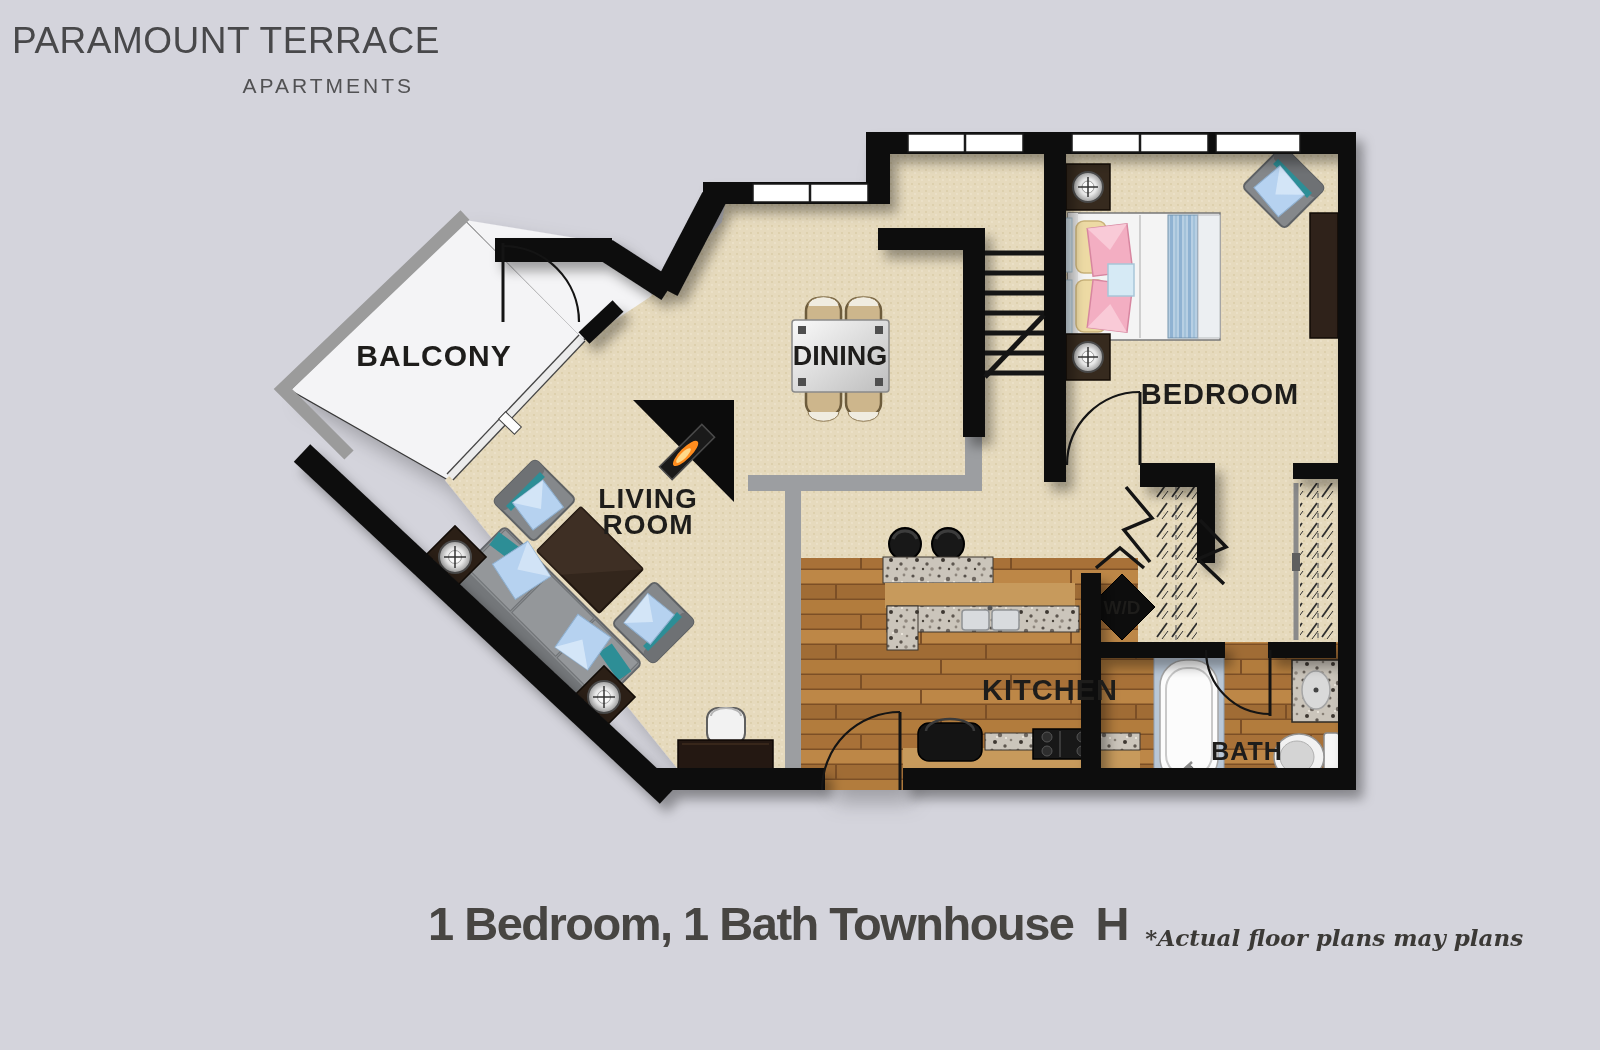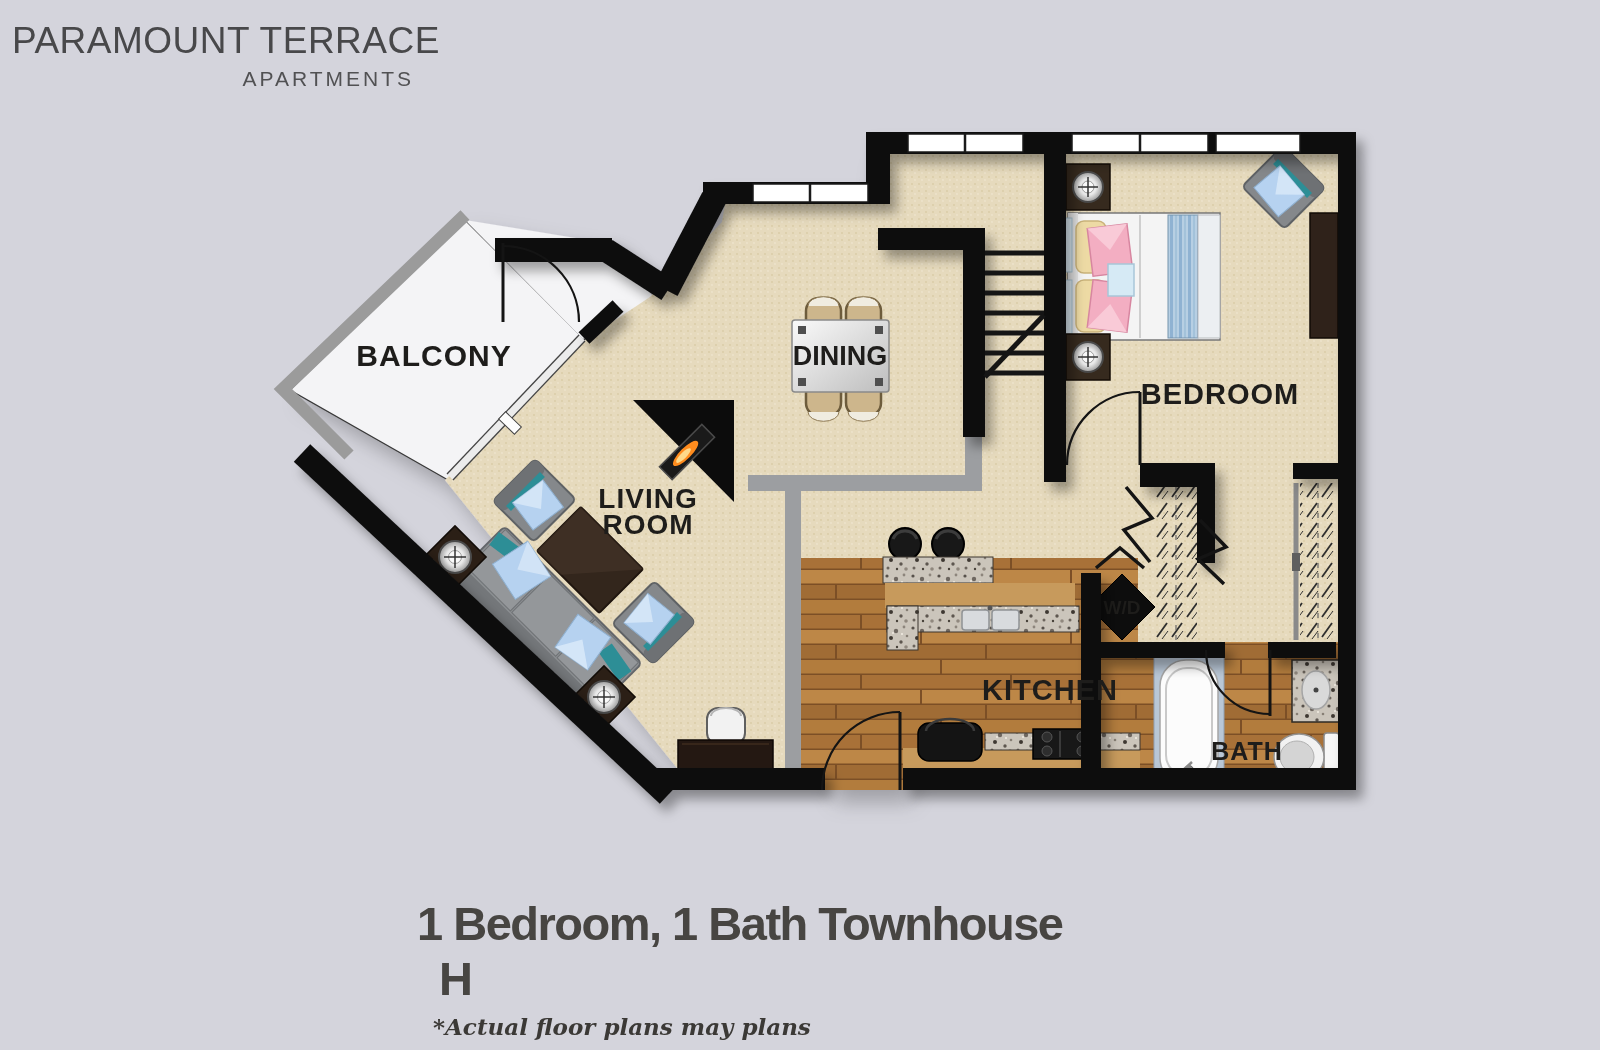--- a/index.html
+++ b/index.html
@@ -7,7 +7,7 @@
   .stage{position:relative;width:1600px;height:1050px;background:#d4d4dc;overflow:hidden;}
   .logo{position:absolute;left:12px;top:20px;width:402px;color:#4a4a4c;}
   .logo .l1{font-size:37px;font-weight:400;letter-spacing:0.5px;white-space:nowrap;color:#48484a;}
-  .logo .l2{font-size:21px;font-weight:400;letter-spacing:3px;text-align:right;margin-top:5px;color:#515153;}
+  .logo .l2{font-size:21px;font-weight:400;letter-spacing:3px;text-align:right;margin-top:12px;color:#515153;}
   .caption{position:absolute;left:417px;top:896px;display:flex;align-items:flex-start;white-space:nowrap;flex-direction:column;}
   .caption .title{font-size:47px;font-weight:bold;letter-spacing:-1.5px;color:#474542;}
   .caption .letter{font-size:47px;font-weight:bold;margin-left:22px;color:#474542;}

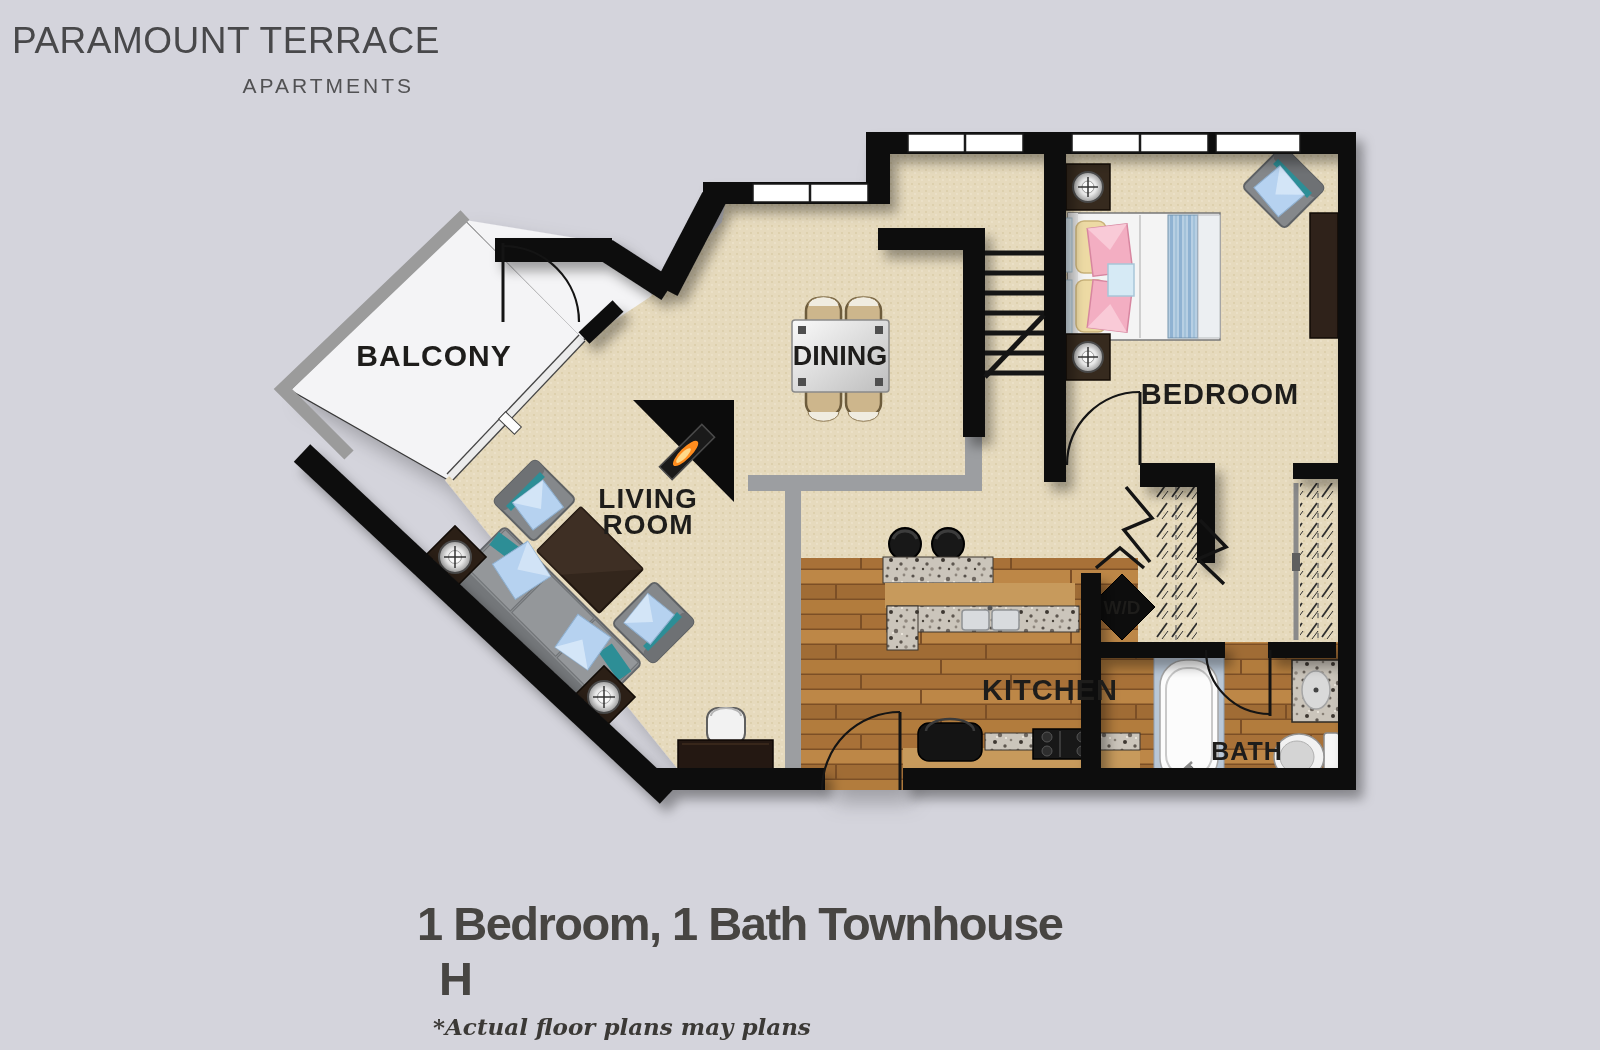--- a/index.html
+++ b/index.html
@@ -8,7 +8,7 @@
   .logo{position:absolute;left:12px;top:20px;width:402px;color:#4a4a4c;}
   .logo .l1{font-size:37px;font-weight:400;letter-spacing:0.5px;white-space:nowrap;color:#48484a;}
   .logo .l2{font-size:21px;font-weight:400;letter-spacing:3px;text-align:right;margin-top:12px;color:#515153;}
-  .caption{position:absolute;left:417px;top:896px;display:flex;align-items:flex-start;white-space:nowrap;flex-direction:column;}
+  .caption{position:absolute;left:428px;top:896px;display:flex;align-items:flex-end;white-space:nowrap;}
   .caption .title{font-size:47px;font-weight:bold;letter-spacing:-1.5px;color:#474542;}
   .caption .letter{font-size:47px;font-weight:bold;margin-left:22px;color:#474542;}
   .caption .disclaimer{font-family:"DejaVu Serif",serif;font-style:italic;font-weight:bold;font-size:23px;color:#3b3936;margin:7px 0 0 16px;}

